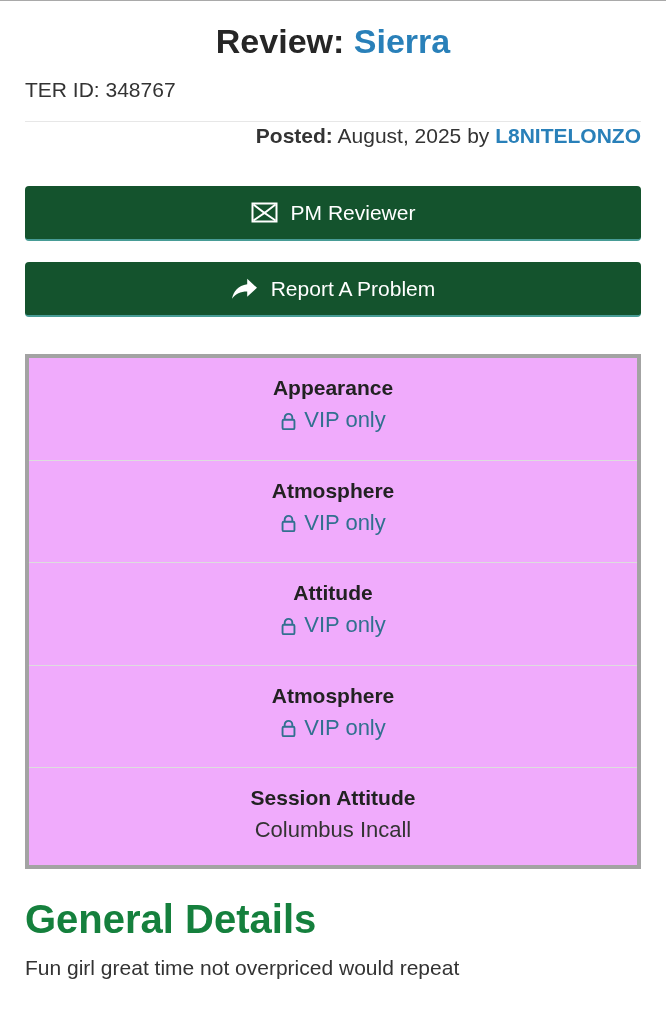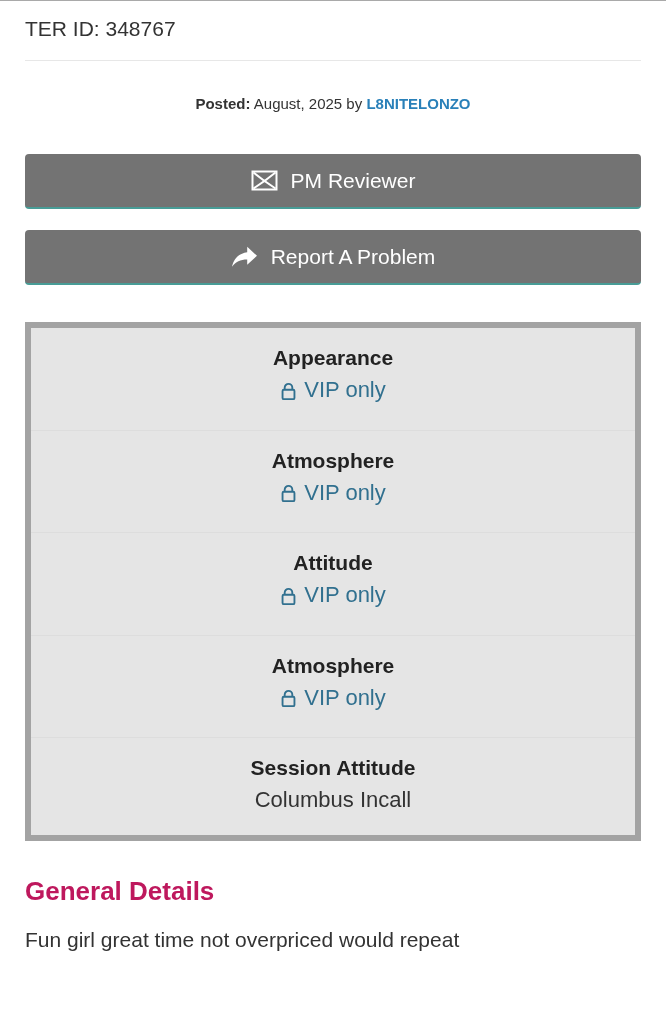--- a/index.html
+++ b/index.html
@@ -128,6 +128,7 @@
 
 <div class="container">
 
+  <h1 class="review-title"><span>Review: </span><span class="title-name">Sierra</span></h1>
 
   <div class="ter-id">TER ID: 348767</div>
 

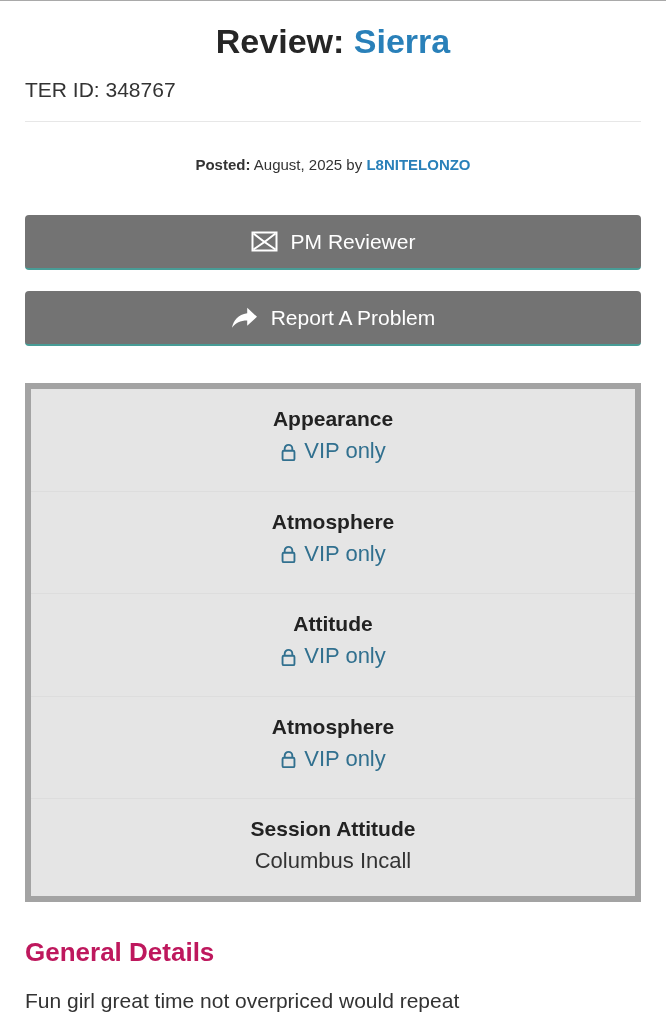--- a/index.html
+++ b/index.html
@@ -39,9 +39,8 @@
     margin: 17px 0 0;
   }
   .posted-line {
-    margin-top: 29px;
-    text-align: center;
-    font-size: 15px;
+    text-align: right;
+    font-size: 21px;
     line-height: 28px;
     color: #333;
   }

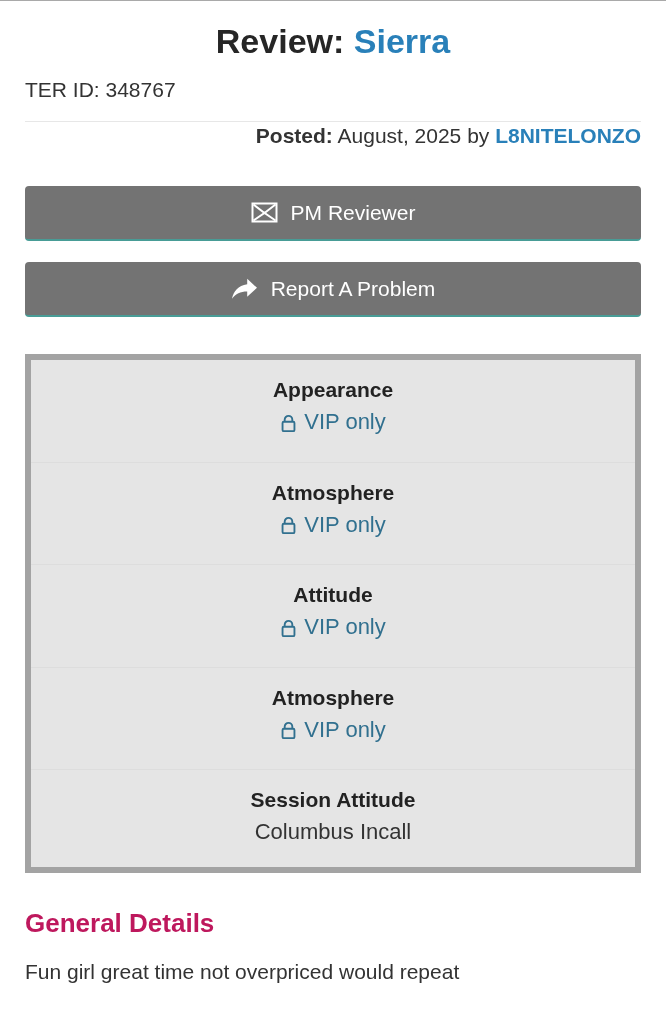--- a/index.html
+++ b/index.html
@@ -59,7 +59,7 @@
     gap: 13px;
     width: 100%;
     height: 55px;
-    background: #737373;
+    background: #14532d;
     border: none;
     border-bottom: 2px solid #489c96;
     border-radius: 4px;

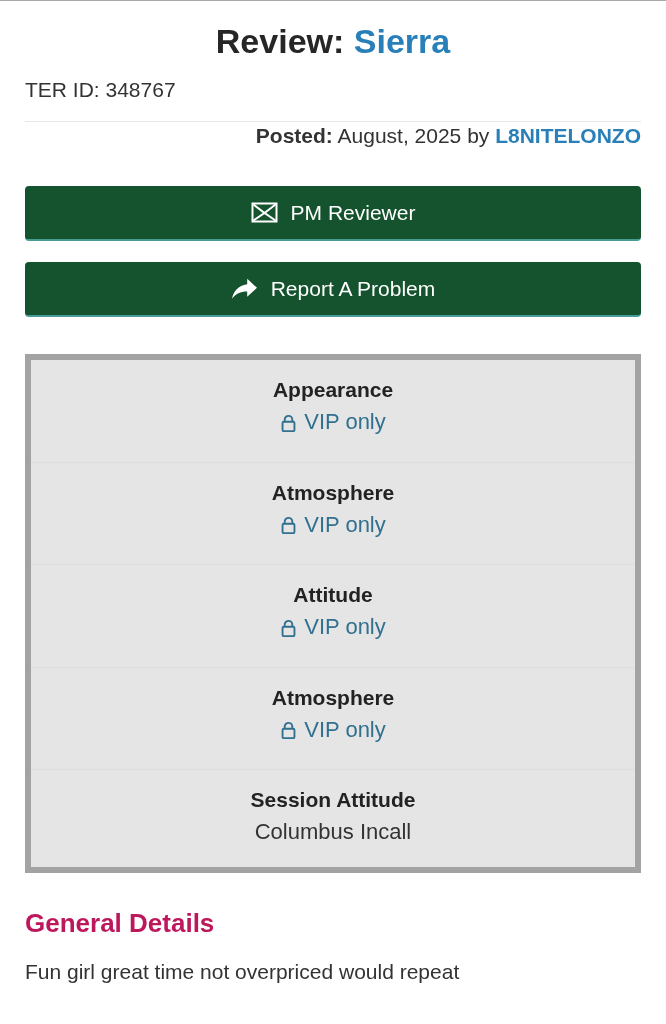--- a/index.html
+++ b/index.html
@@ -75,8 +75,8 @@
 
   .ratings-table {
     margin-top: 37px;
-    border: 6px solid #a3a3a3;
-    background: #e5e5e5;
+    border: 4px solid #a3a3a3;
+    background: #f0abfc;
   }
   .rating-row {
     text-align: center;

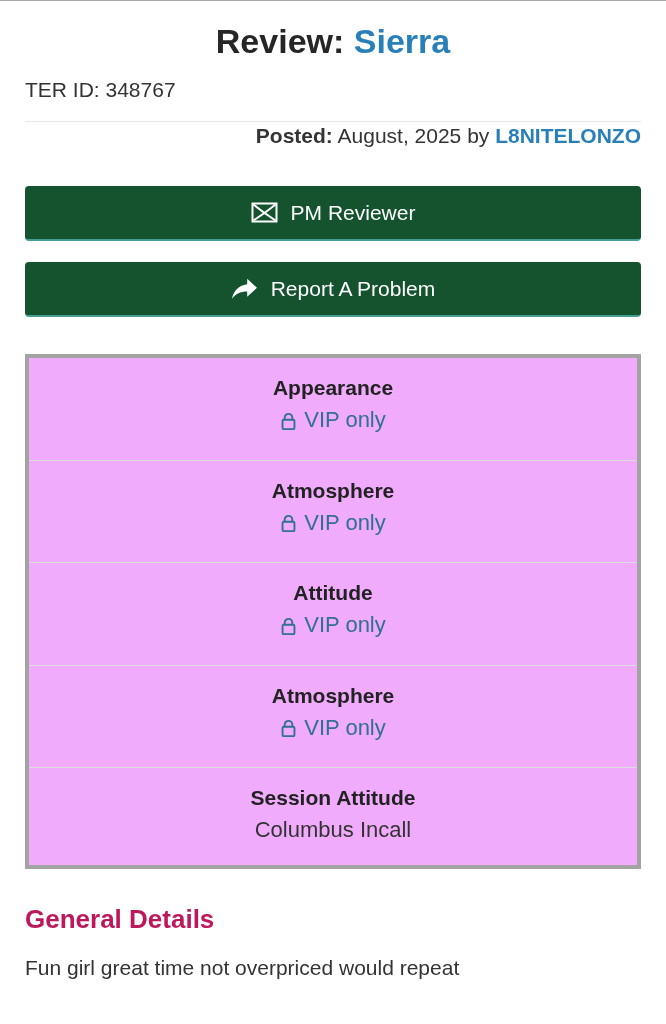--- a/index.html
+++ b/index.html
@@ -108,9 +108,9 @@
 
   .section-heading {
     margin: 30px 0 0;
-    font-size: 26px;
-    font-weight: 700;
-    color: #be185d;
+    font-size: 40px;
+    font-weight: 700;
+    color: #15803d;
     line-height: 40px;
   }
   .details-text {

